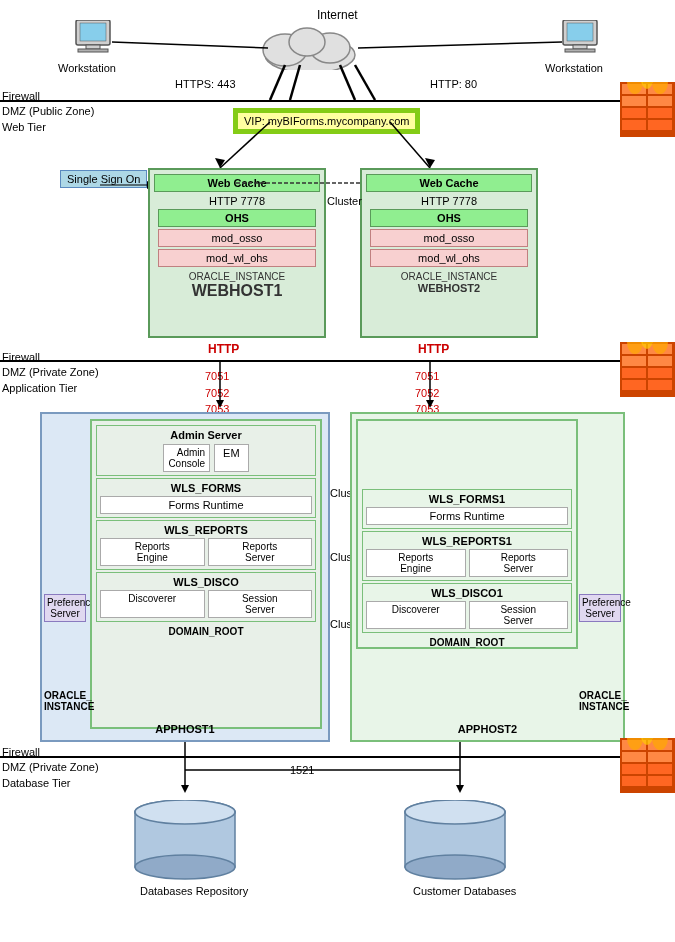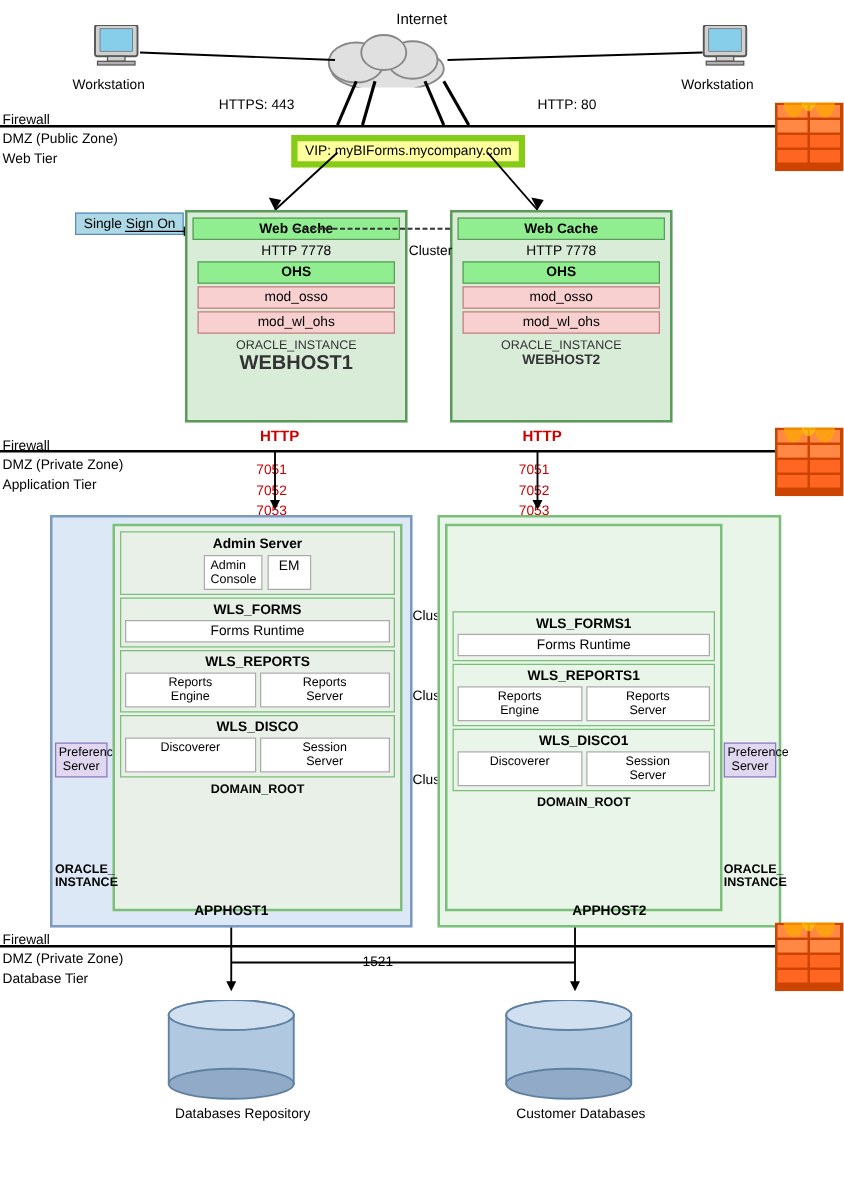--- a/index.html
+++ b/index.html
@@ -225,7 +225,7 @@
       <div style="background:#e8f0e8; border:1px solid #7abf7a; margin:4px 4px 2px 4px; padding:3px;">
         <div style="text-align:center; font-size:11px; font-weight:bold; margin-bottom:3px;">Admin Server</div>
         <div style="display:flex; gap:4px; justify-content:center;">
-          <div style="background:white; border:1px solid #aaa; padding:2px 4px; font-size:10px; text-align:left;">Admin<br>Console</div>
+          <div style="background:white; border:1px solid #aaa; padding:2px 4px; font-size:10px; text-align:right;">Admin<br>Console</div>
           <div style="background:white; border:1px solid #aaa; padding:2px 8px; font-size:11px; text-align:center;">EM</div>
         </div>
       </div>

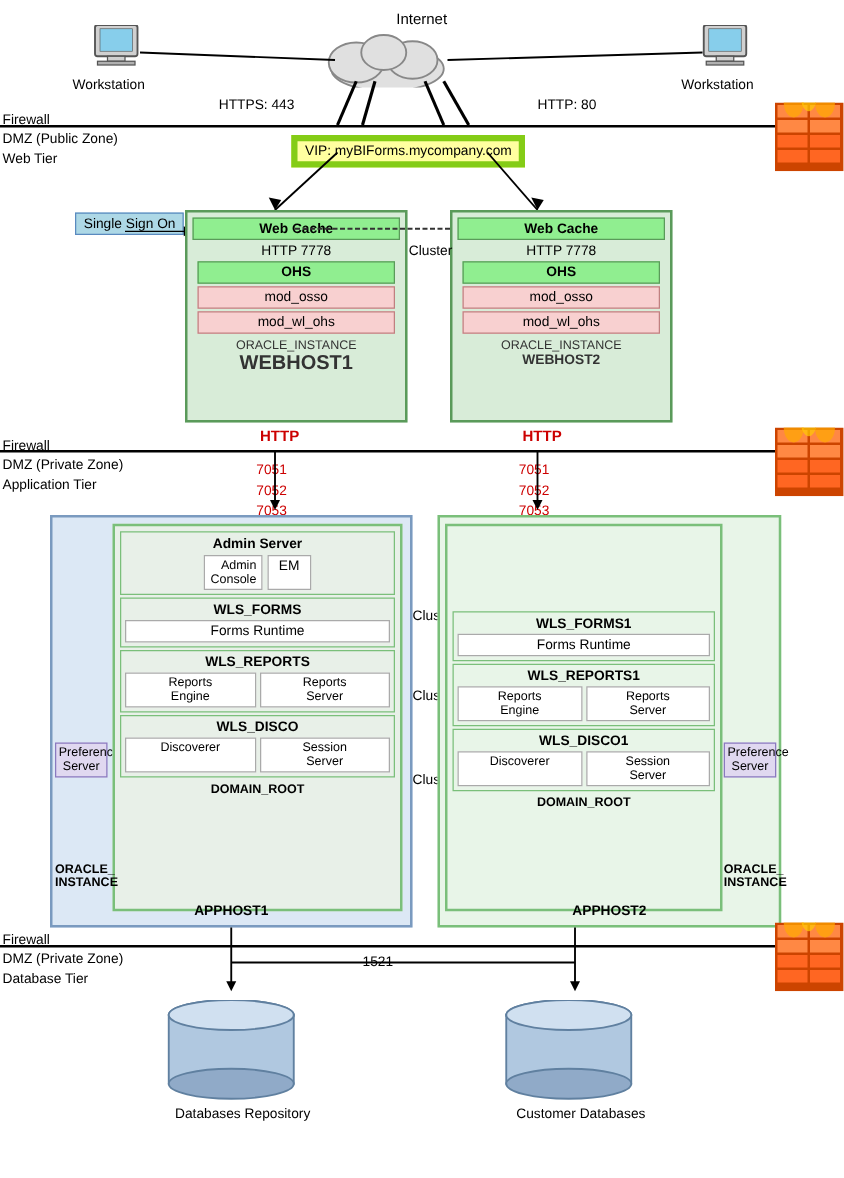--- a/index.html
+++ b/index.html
@@ -269,7 +269,7 @@
       Preference<br>Server
     </div>
 
-    <div style="position:absolute; left:4px; top:5px; width:222px; height:310px; background:#e8f5e8; border:2px solid #7abf7a;">
+    <div style="position:absolute; left:4px; top:5px; width:222px; height:230px; background:#e8f5e8; border:2px solid #7abf7a;">
 
       <div style="background:#e8f5e8; border:1px solid #7abf7a; margin:68px 4px 2px 4px; padding:3px;">
         <div style="text-align:center; font-size:11px; font-weight:bold; margin-bottom:2px;">WLS_FORMS1</div>

